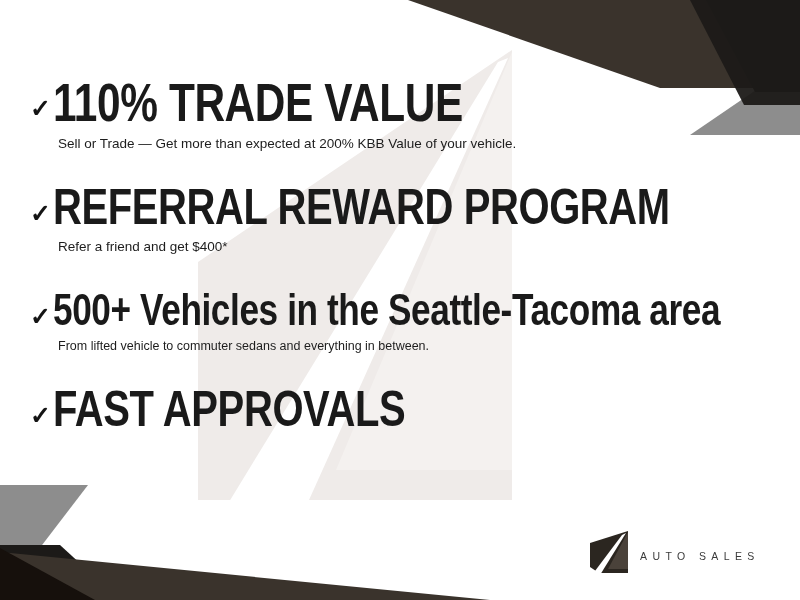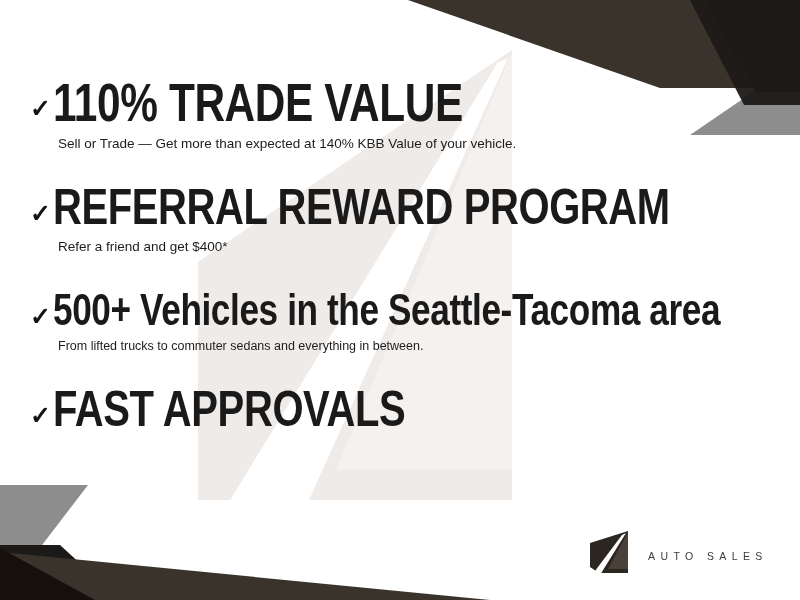--- a/index.html
+++ b/index.html
@@ -155,7 +155,7 @@
         <span class="check-icon">✓</span>
         <span class="headline h-xl">110% TRADE VALUE</span>
       </div>
-      <div class="subtext">Sell or Trade — Get more than expected at 140% KBB Value of your vehicle.</div>
+      <div class="subtext">Sell or Trade — Get more than expected at 200% KBB Value of your vehicle.</div>
     </div>
 
     <div class="item item-2">

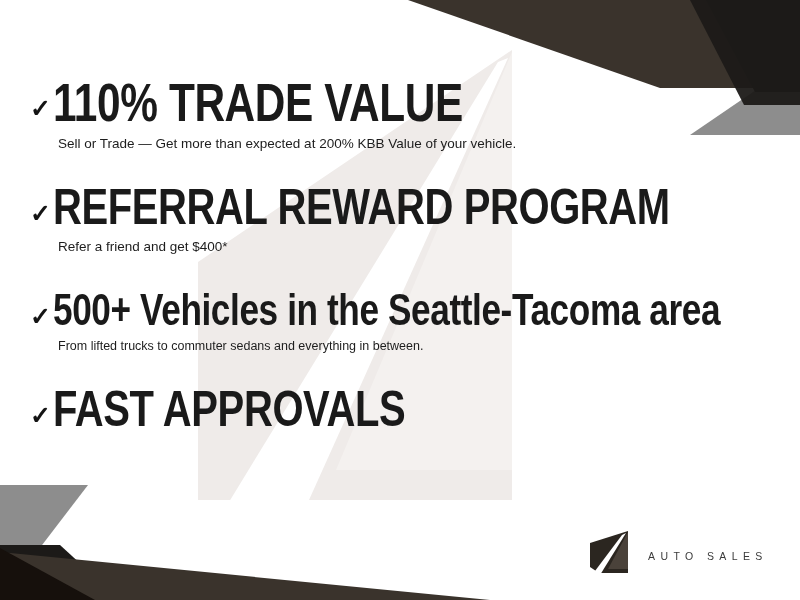--- a/index.html
+++ b/index.html
@@ -171,7 +171,7 @@
         <span class="check-icon">✓</span>
         <span class="headline h-md">500+ Vehicles in the Seattle-Tacoma area</span>
       </div>
-      <div class="subtext sub-sm">From lifted trucks to commuter sedans and everything in between.</div>
+      <div class="subtext sub-sm">From lifted vehicle to commuter sedans and everything in between.</div>
     </div>
 
     <div class="item item-4">

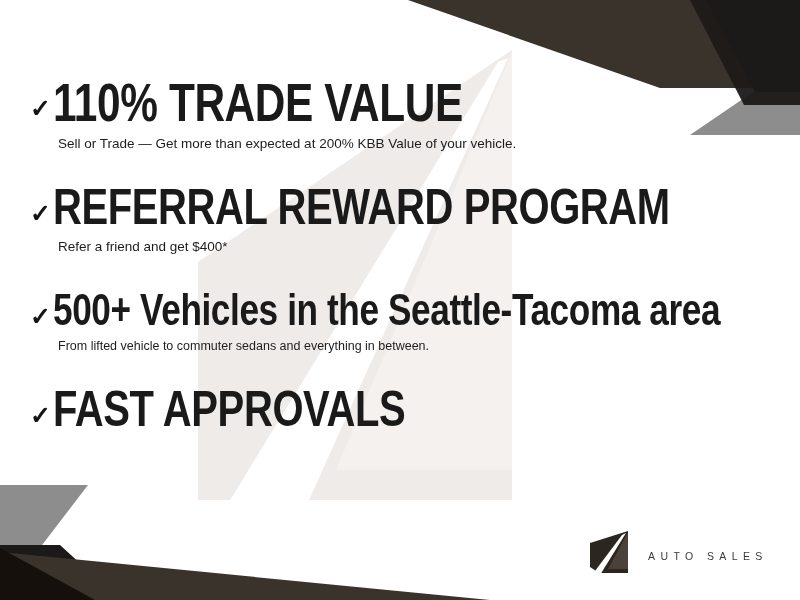--- a/index.html
+++ b/index.html
@@ -121,7 +121,7 @@
     letter-spacing: 5.4px;
     line-height: 1;
     margin-top: 5px;
-    margin-left: 10px;
+    margin-left: 2px;
   }
 </style>
 </head>

